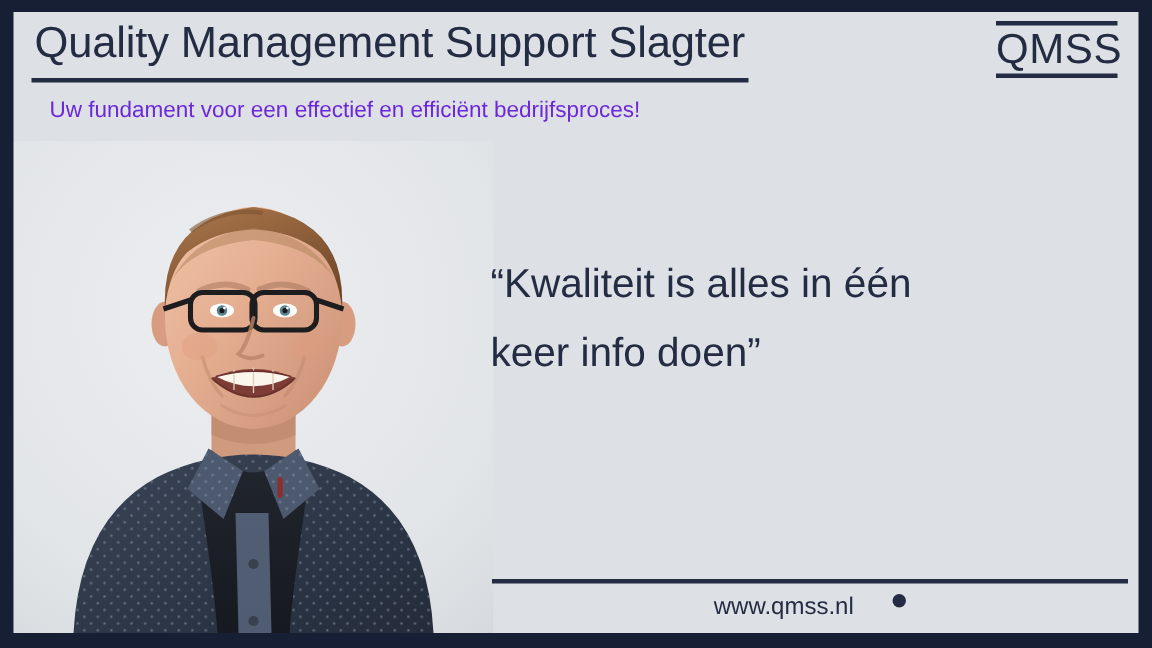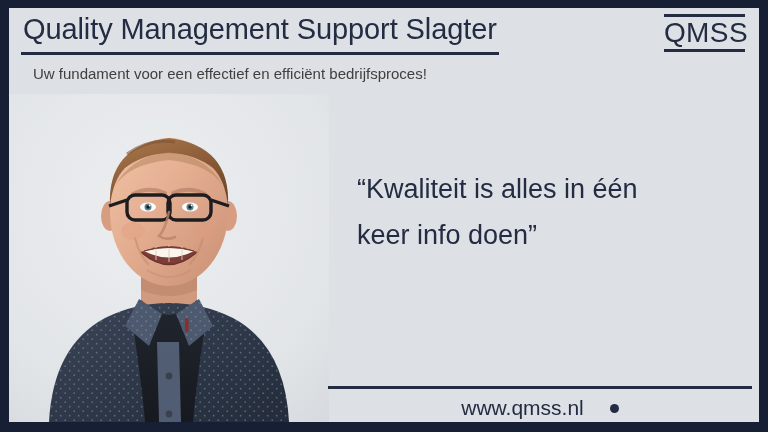--- a/index.html
+++ b/index.html
@@ -50,7 +50,7 @@
     left:24px; top:57px;
     font-size:15px;
     font-weight:400;
-    color:#404040;
+    color:#6d28d9;
     white-space:nowrap;
   }
 

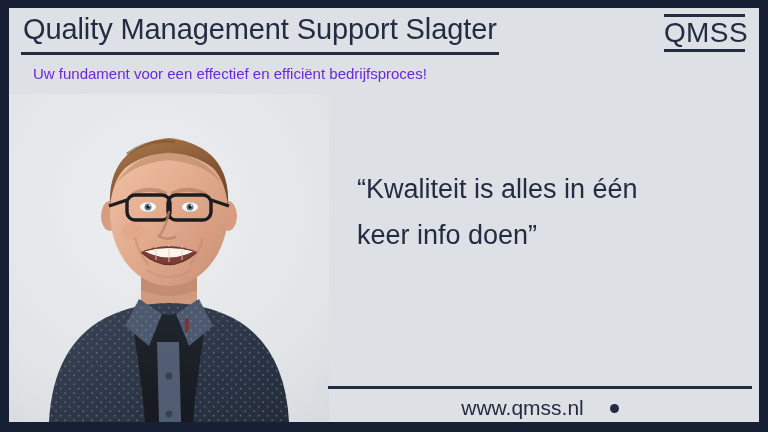--- a/index.html
+++ b/index.html
@@ -91,7 +91,7 @@
   
   #quote{
     position:absolute;
-    left:348px; top:158px;
+    left:318px; top:158px;
     width:400px;
     font-size:27px;
     font-weight:400;

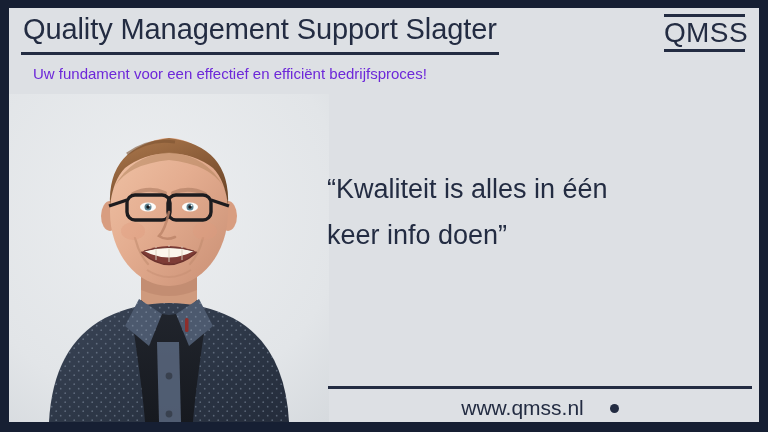--- a/index.html
+++ b/index.html
@@ -111,10 +111,9 @@
     left:319px; top:388px;
     width:424px;
     display:flex;
-    align-items:center;
     justify-content:center;
     gap:26px;
-    font-size:21px;
+    font-size:16px;
     color:#232c42;
     white-space:nowrap;
   }

